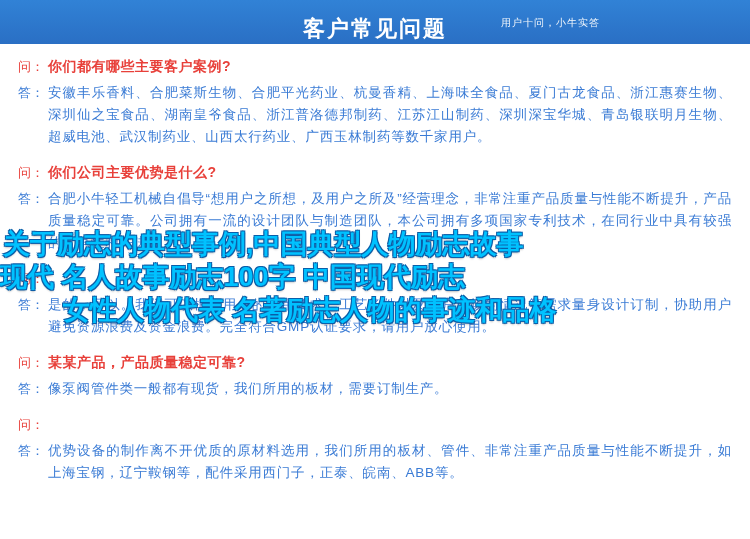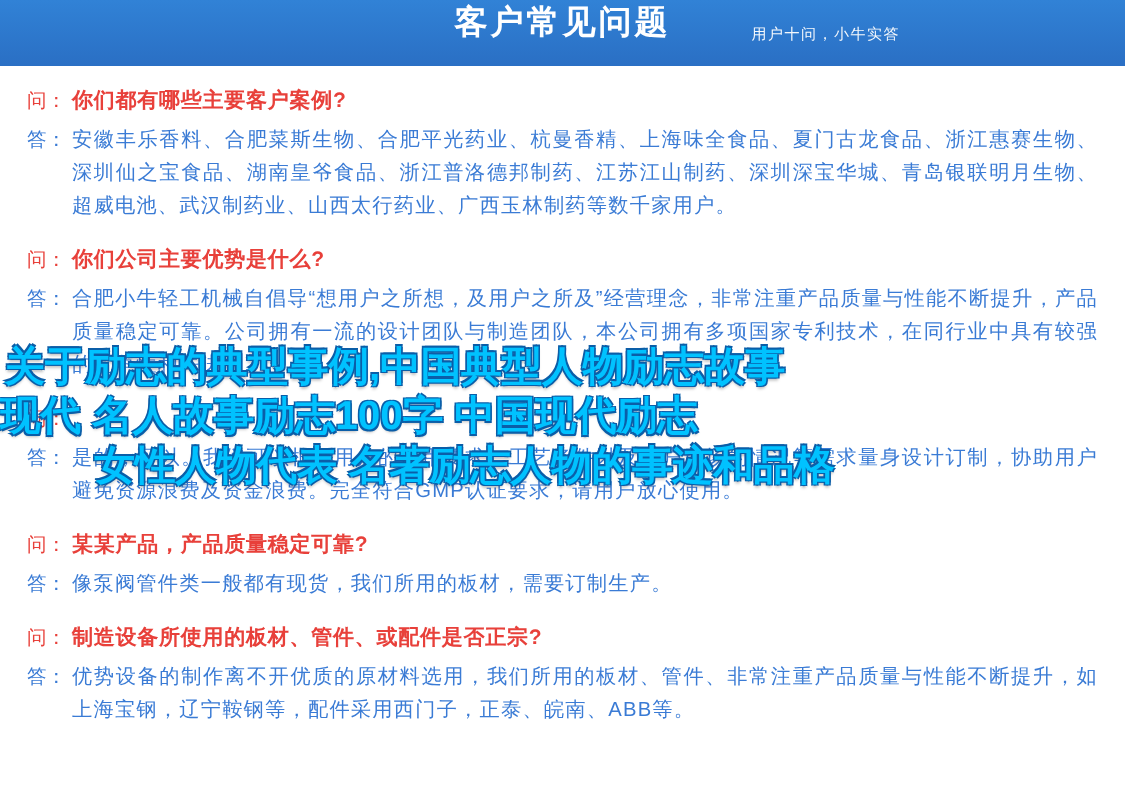--- a/index.html
+++ b/index.html
@@ -27,7 +27,7 @@
     background: #2f7ed8;
     background: linear-gradient(180deg, #3182d6 0%, #2a6fc4 100%);
     display: flex;
-    align-items: flex-start;
+    align-items: flex-end;
     justify-content: center;
     overflow: hidden;
   }

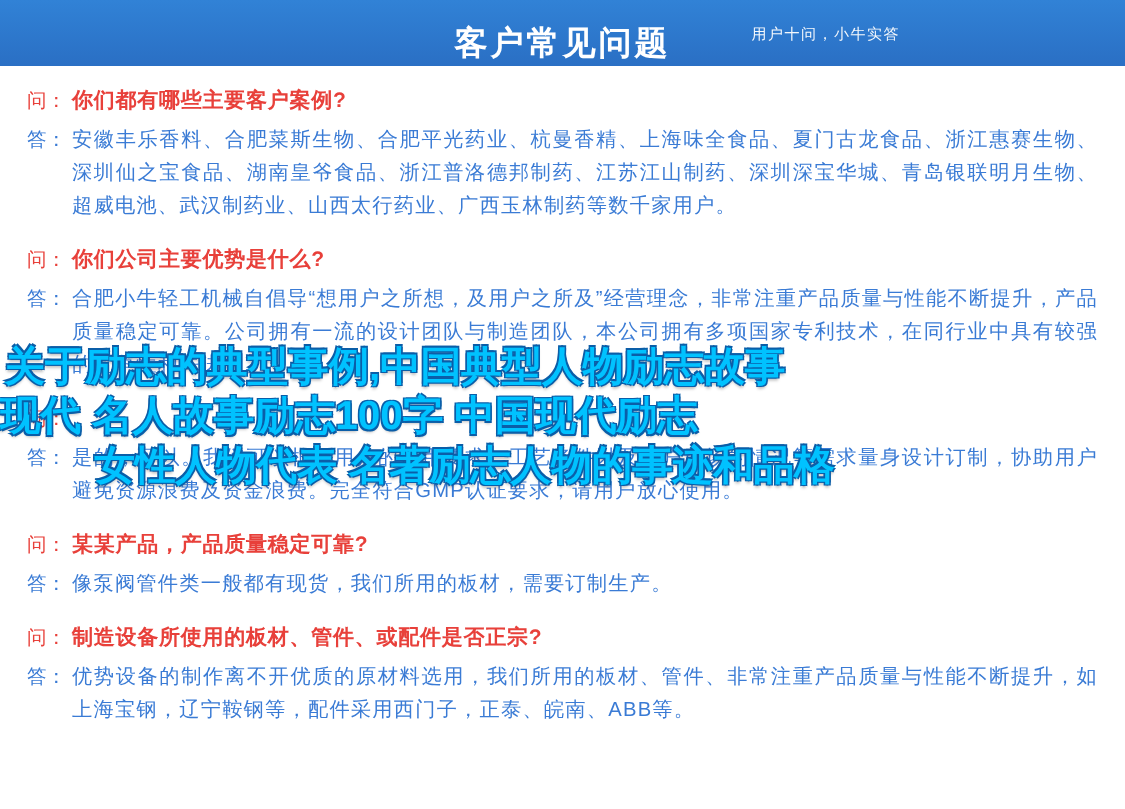--- a/index.html
+++ b/index.html
@@ -173,7 +173,6 @@
     <div class="qa-block">
       <div class="qline">
         <span class="marker marker-q">问：</span>
-        <span class="q-text">制造设备所使用的板材、管件、或配件是否正宗?</span>
       </div>
       <div class="aline">
         <span class="marker marker-a">答：</span>

